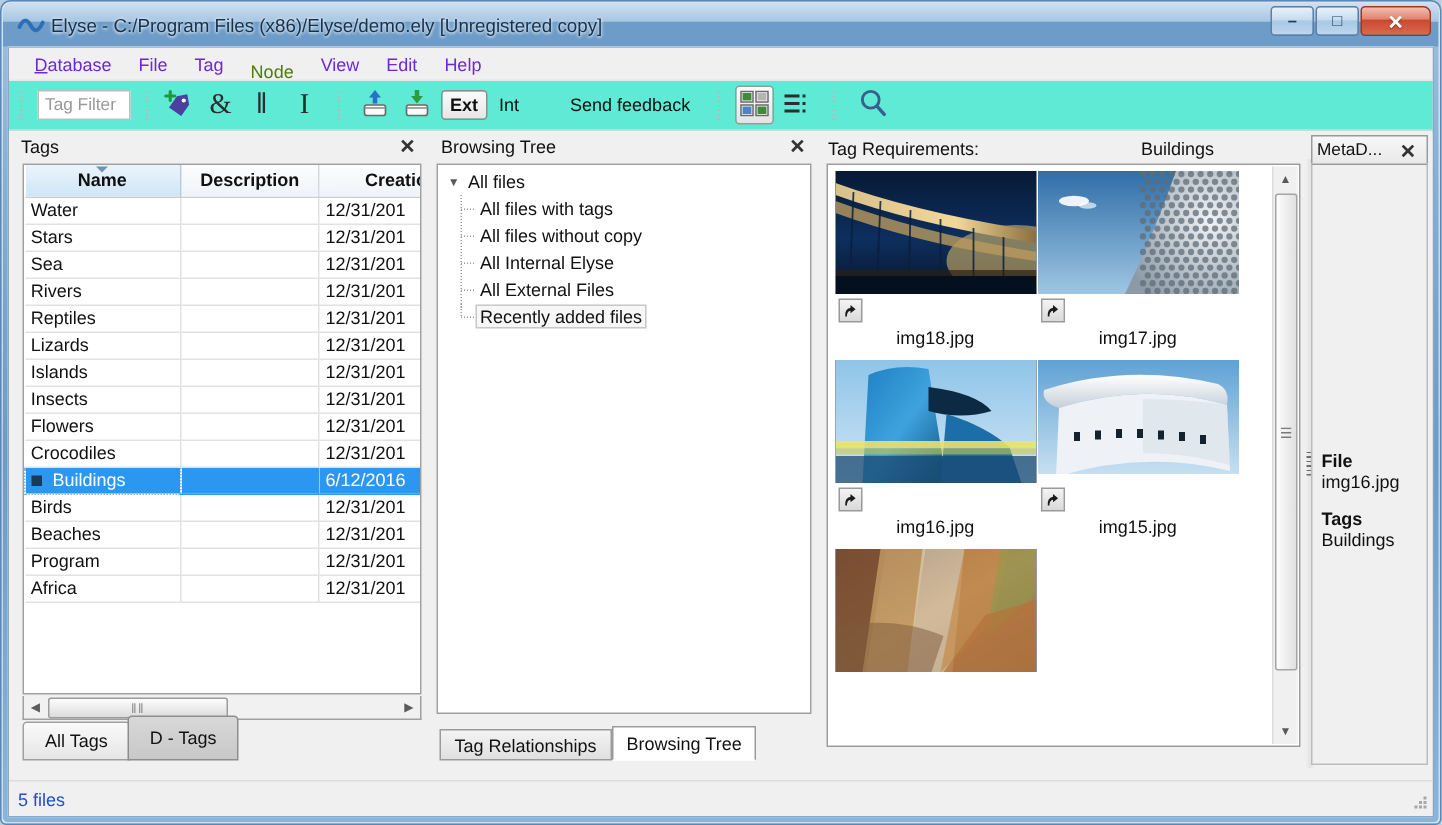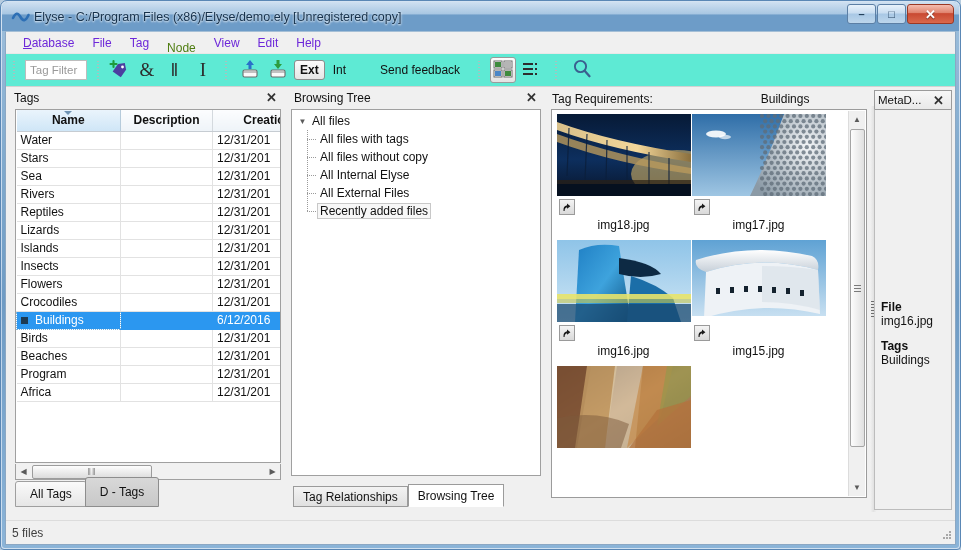--- a/index.html
+++ b/index.html
@@ -424,7 +424,7 @@
     border-top: 1px solid #dcdcdc;
     display: flex; align-items: center;
     padding-left: 6px;
-    font-size: 12px; color: #404040;
+    font-size: 12px; color: #1d4ed8;
   }
   #resize-grip {
     position: absolute; right: 3px; bottom: 3px; width: 12px; height: 12px;

